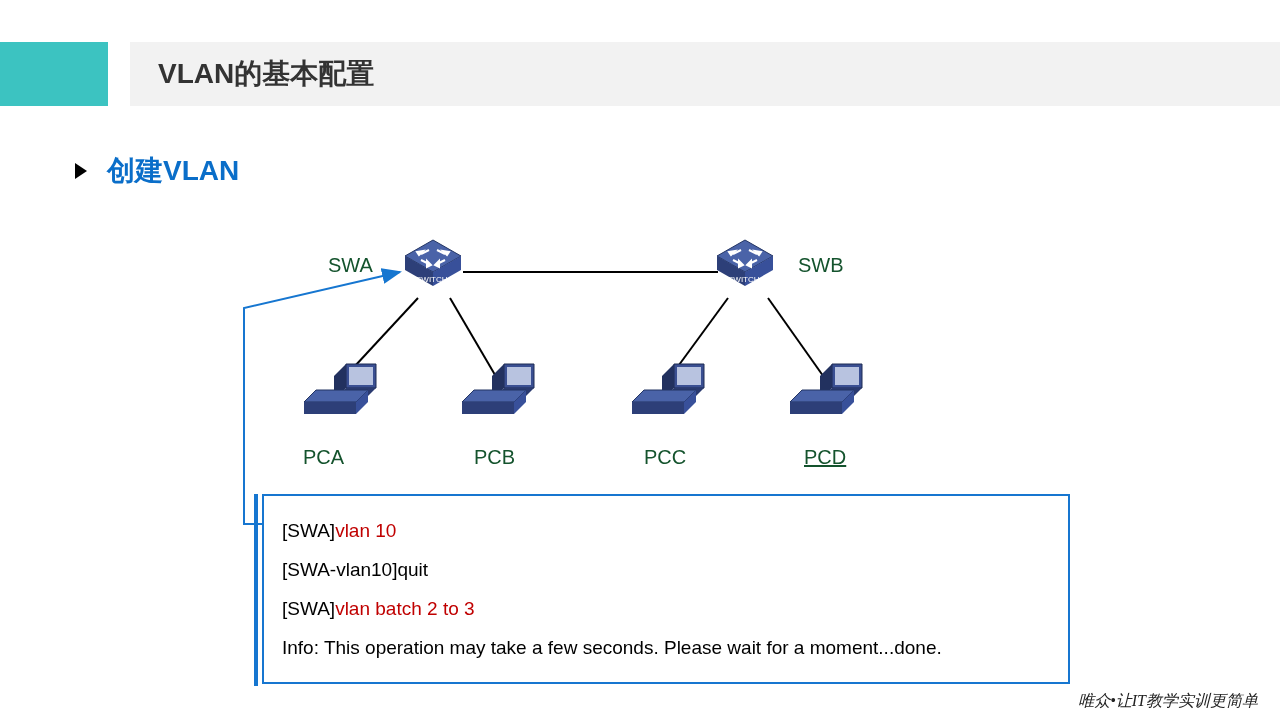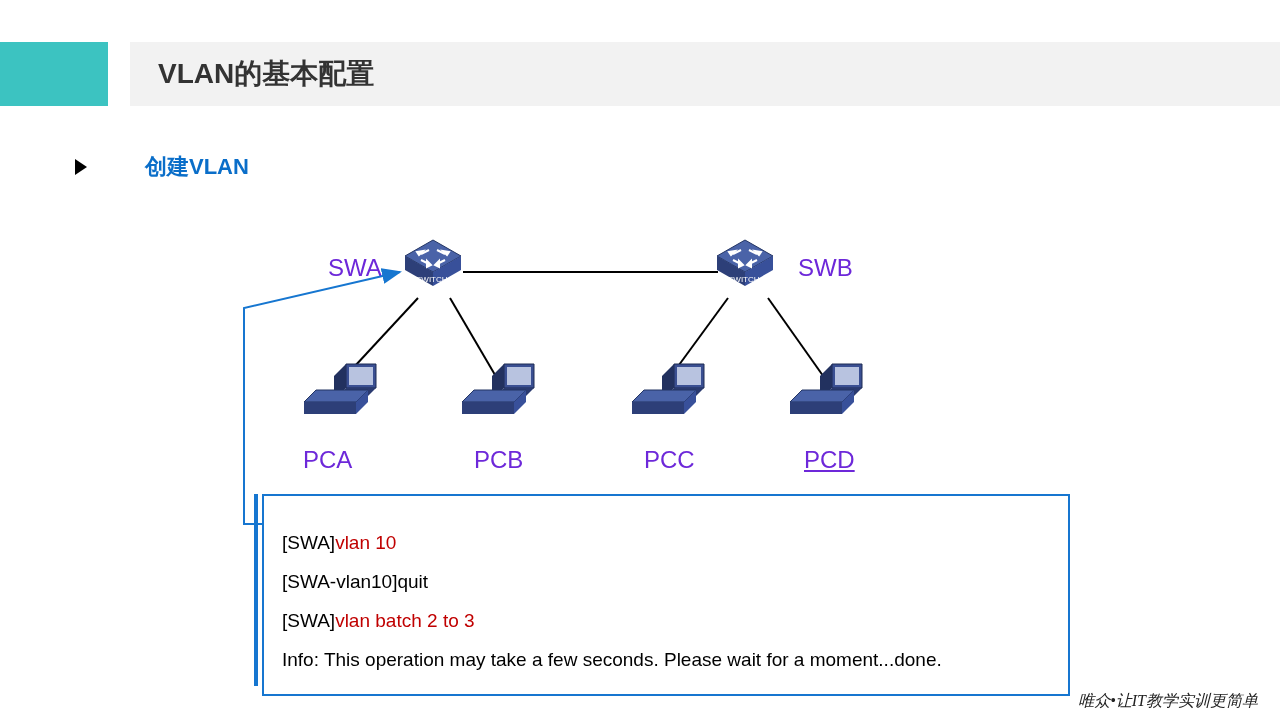--- a/index.html
+++ b/index.html
@@ -51,9 +51,8 @@
   }
   .subheading .txt {
     color: #0a6ec9;
-    font-size: 22px;
+    font-size: 28px;
     font-weight: 700;
-    margin-left: 38px;
   }
   .diagram {
     position: absolute;

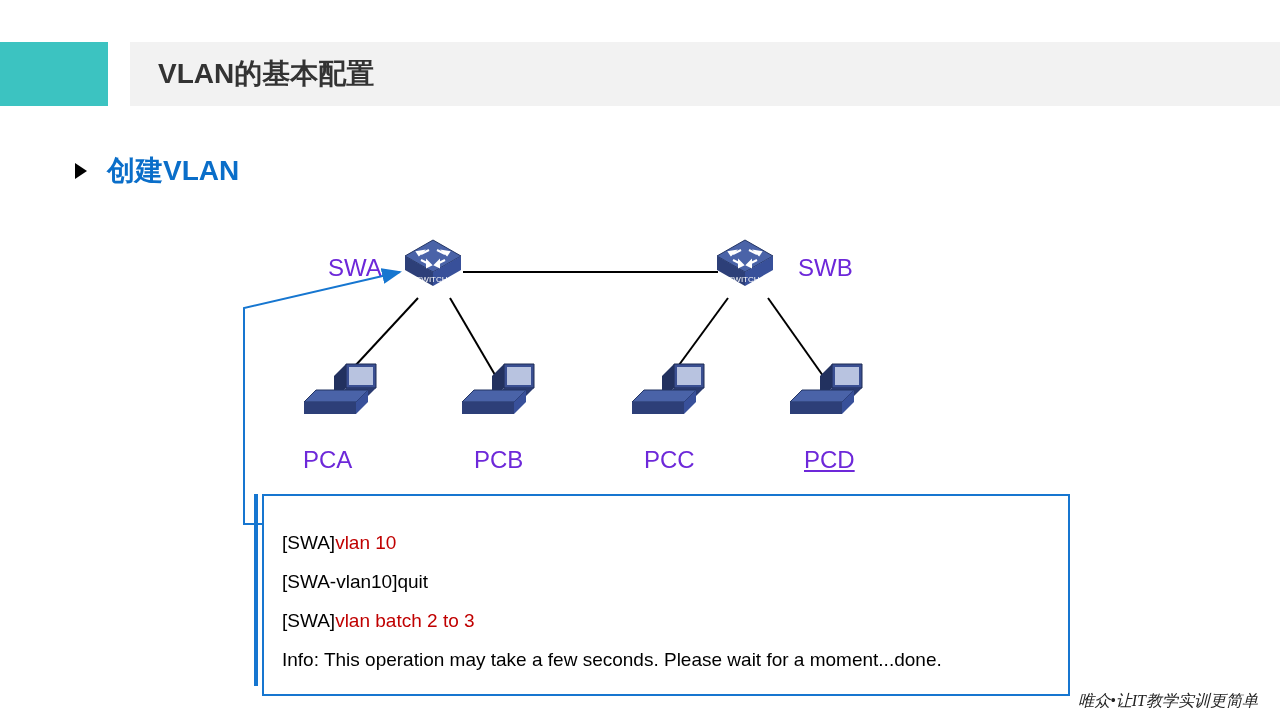--- a/index.html
+++ b/index.html
@@ -63,8 +63,8 @@
   }
   .node-label {
     position: absolute;
-    font-size: 24px;
-    color: #6d28d9;
+    font-size: 20px;
+    color: #14532d;
   }
   .cli-box {
     position: absolute;

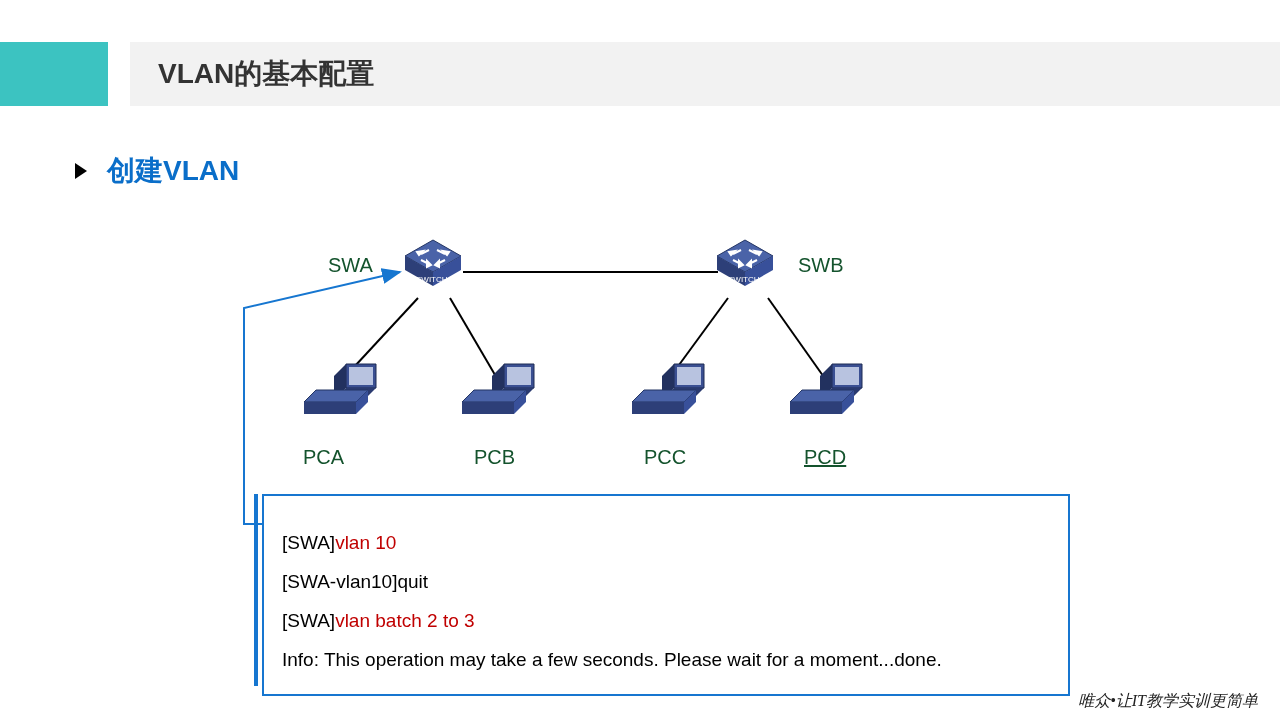--- a/index.html
+++ b/index.html
@@ -72,7 +72,7 @@
     top: 494px;
     width: 808px;
     border: 2px solid #1676d0;
-    padding: 28px 18px 14px 18px;
+    padding: 16px 18px 14px 18px;
     font-size: 19px;
     line-height: 2.05;
     color: #000;

